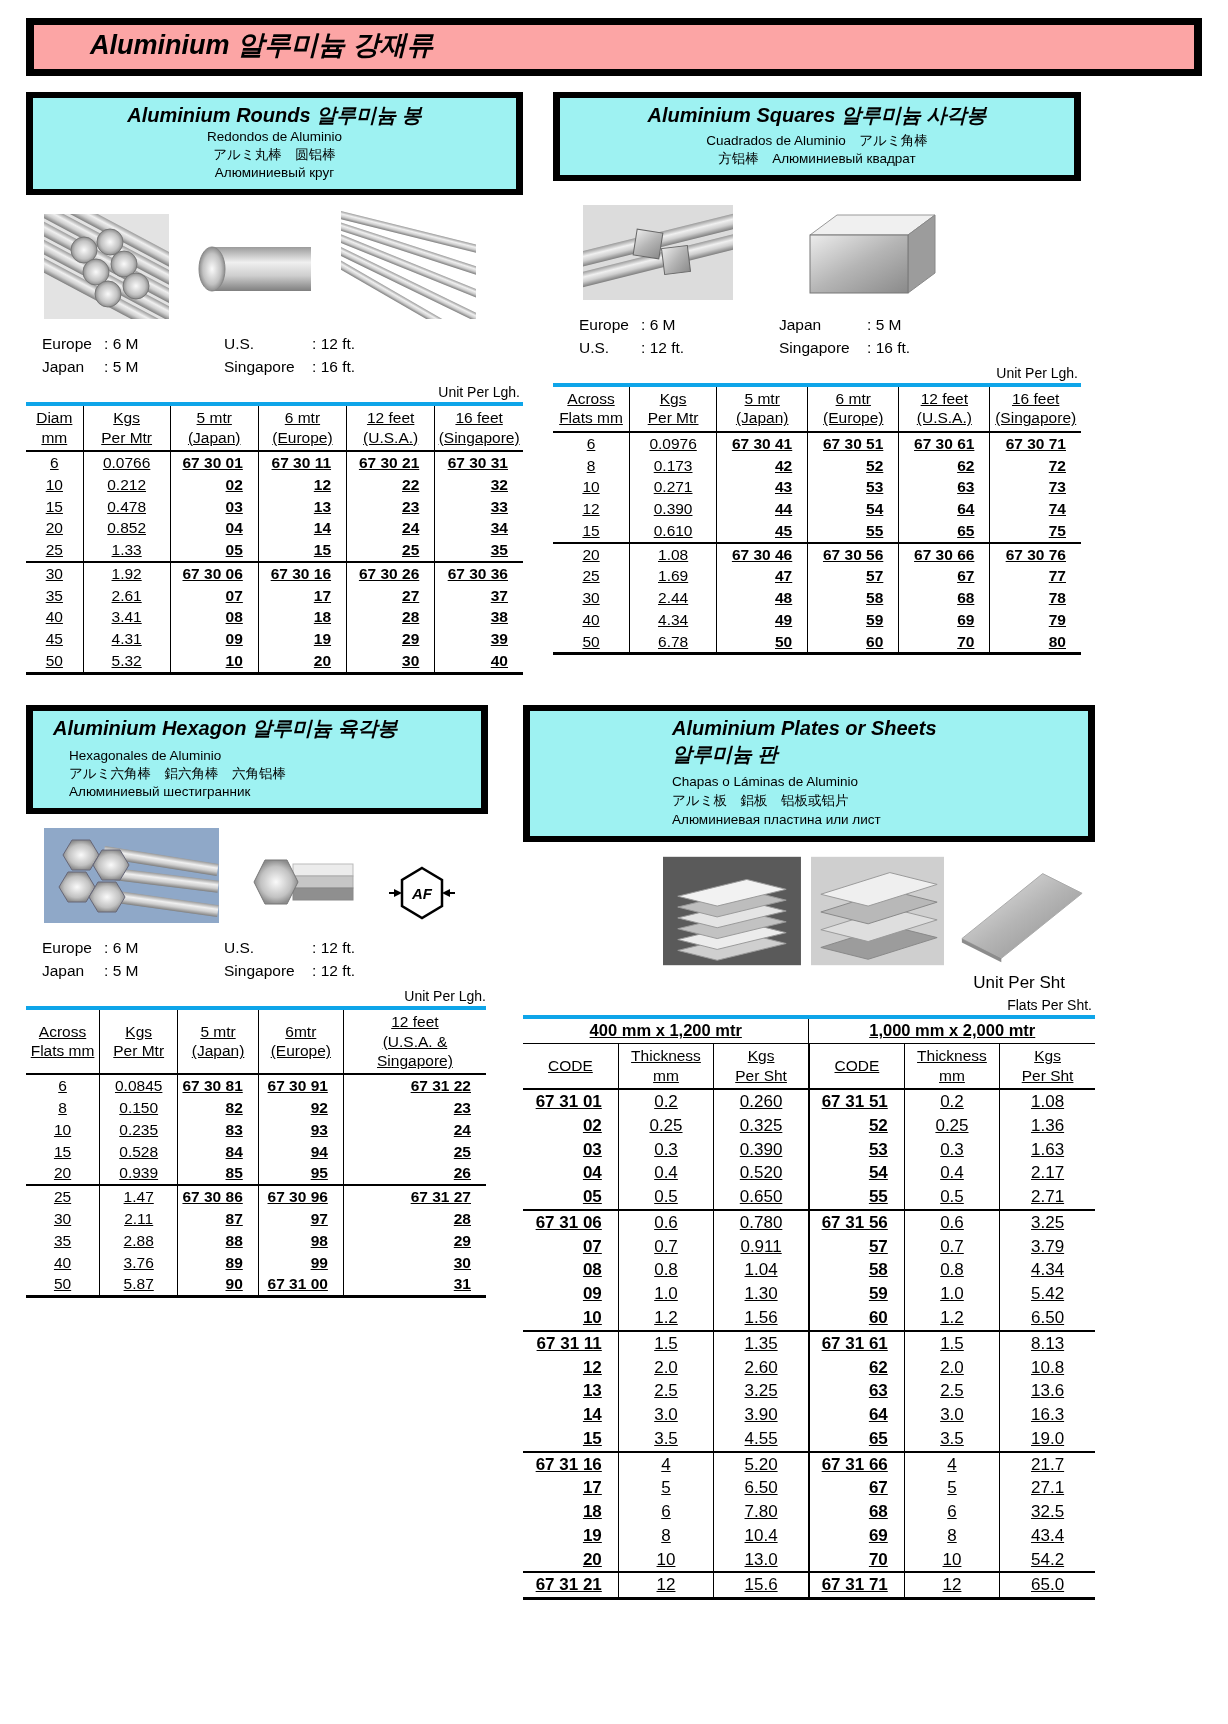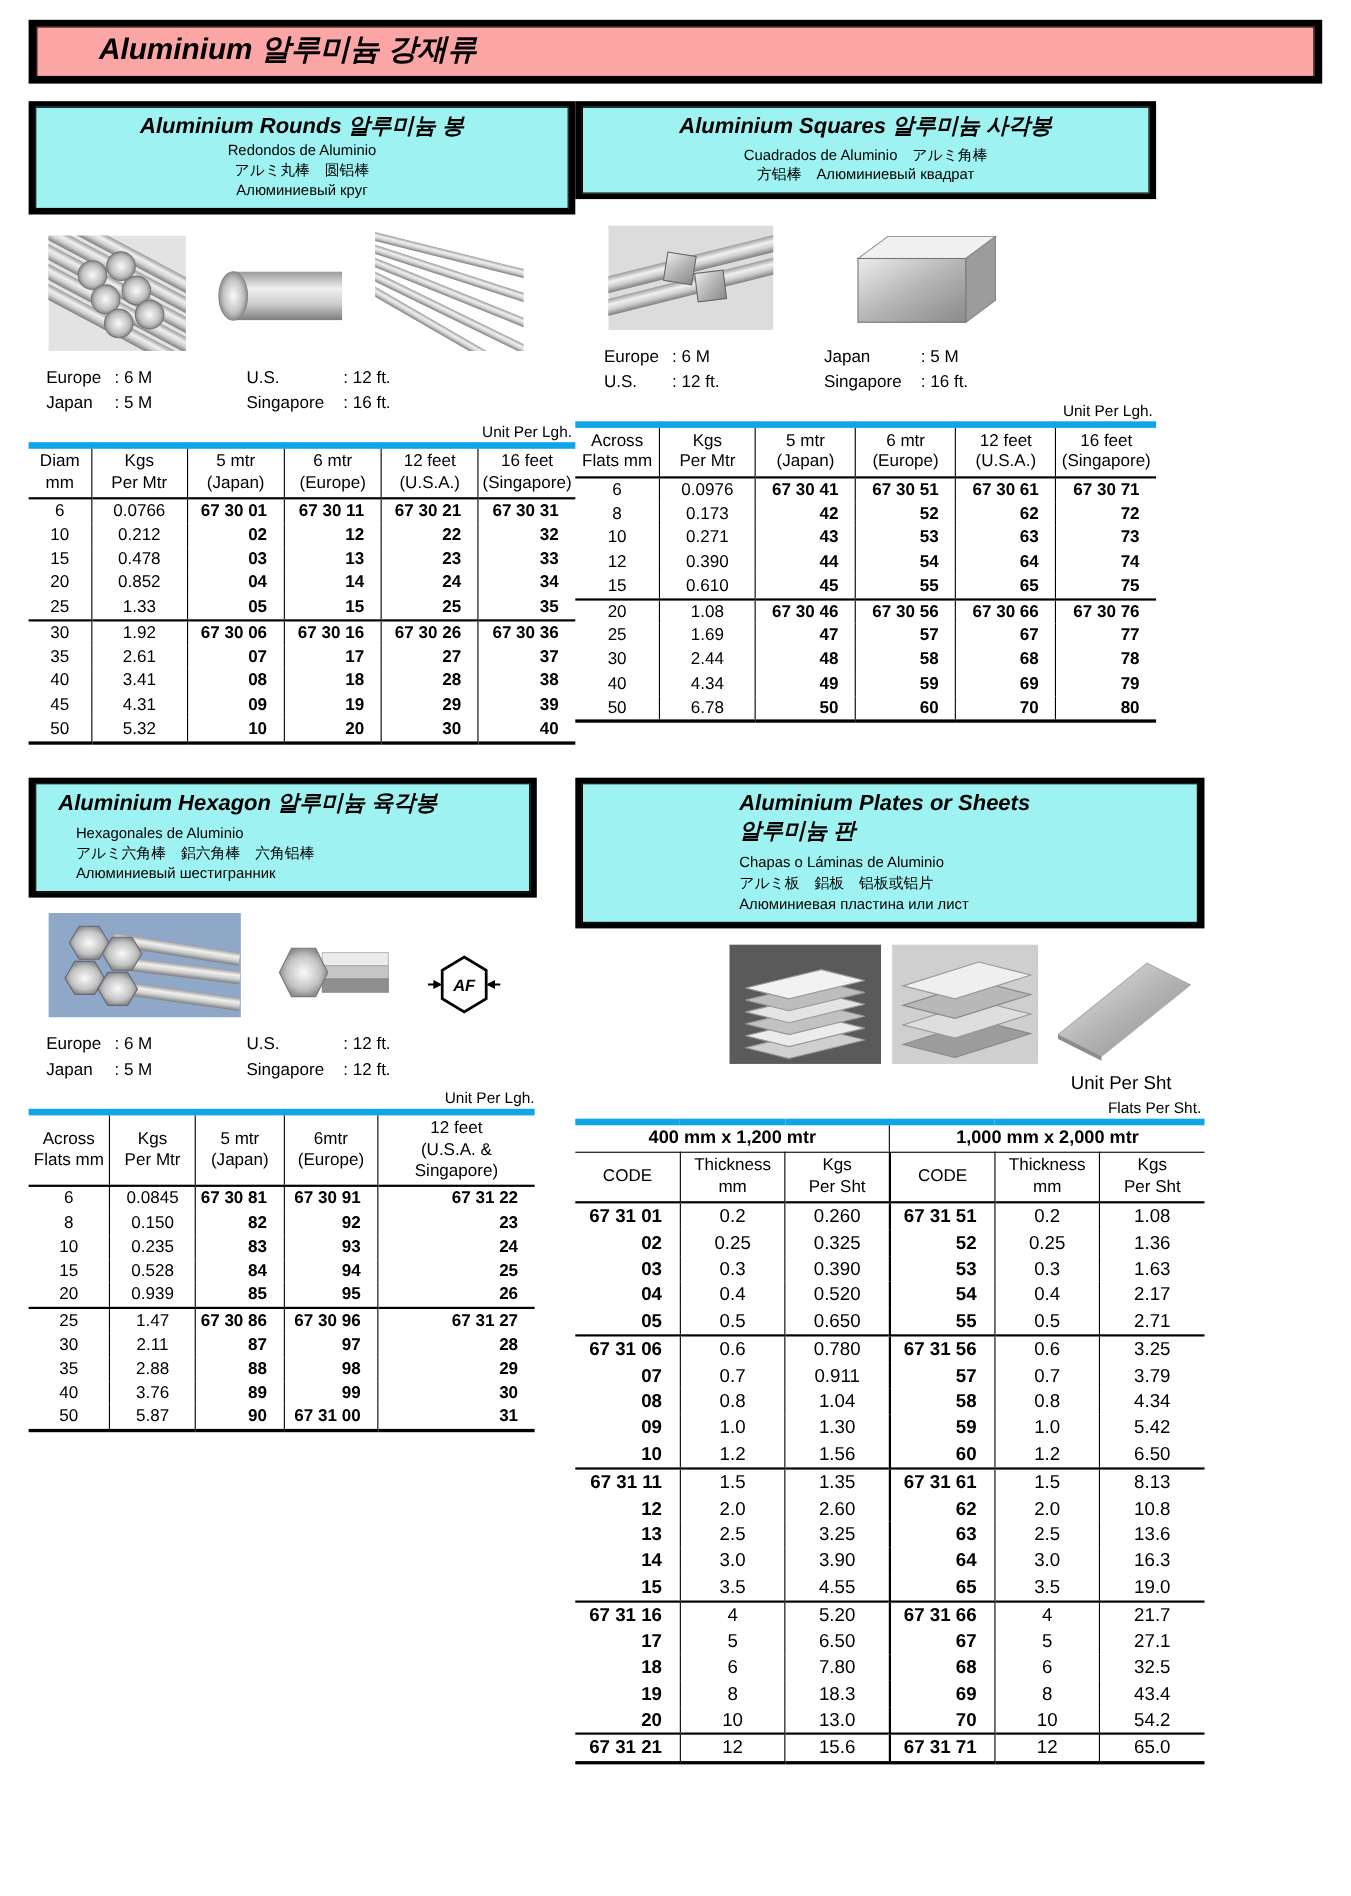--- a/index.html
+++ b/index.html
@@ -21,7 +21,7 @@
 
   
   .row { display: flex; }
-  .row-top { margin-top: 16px; }
+  .row-top { margin-top: 16px; gap: 30px; }
   .row-bottom { margin-top: 30px; }
   .col { display: flex; flex-direction: column; }
   .col-rounds { width: 497px; }

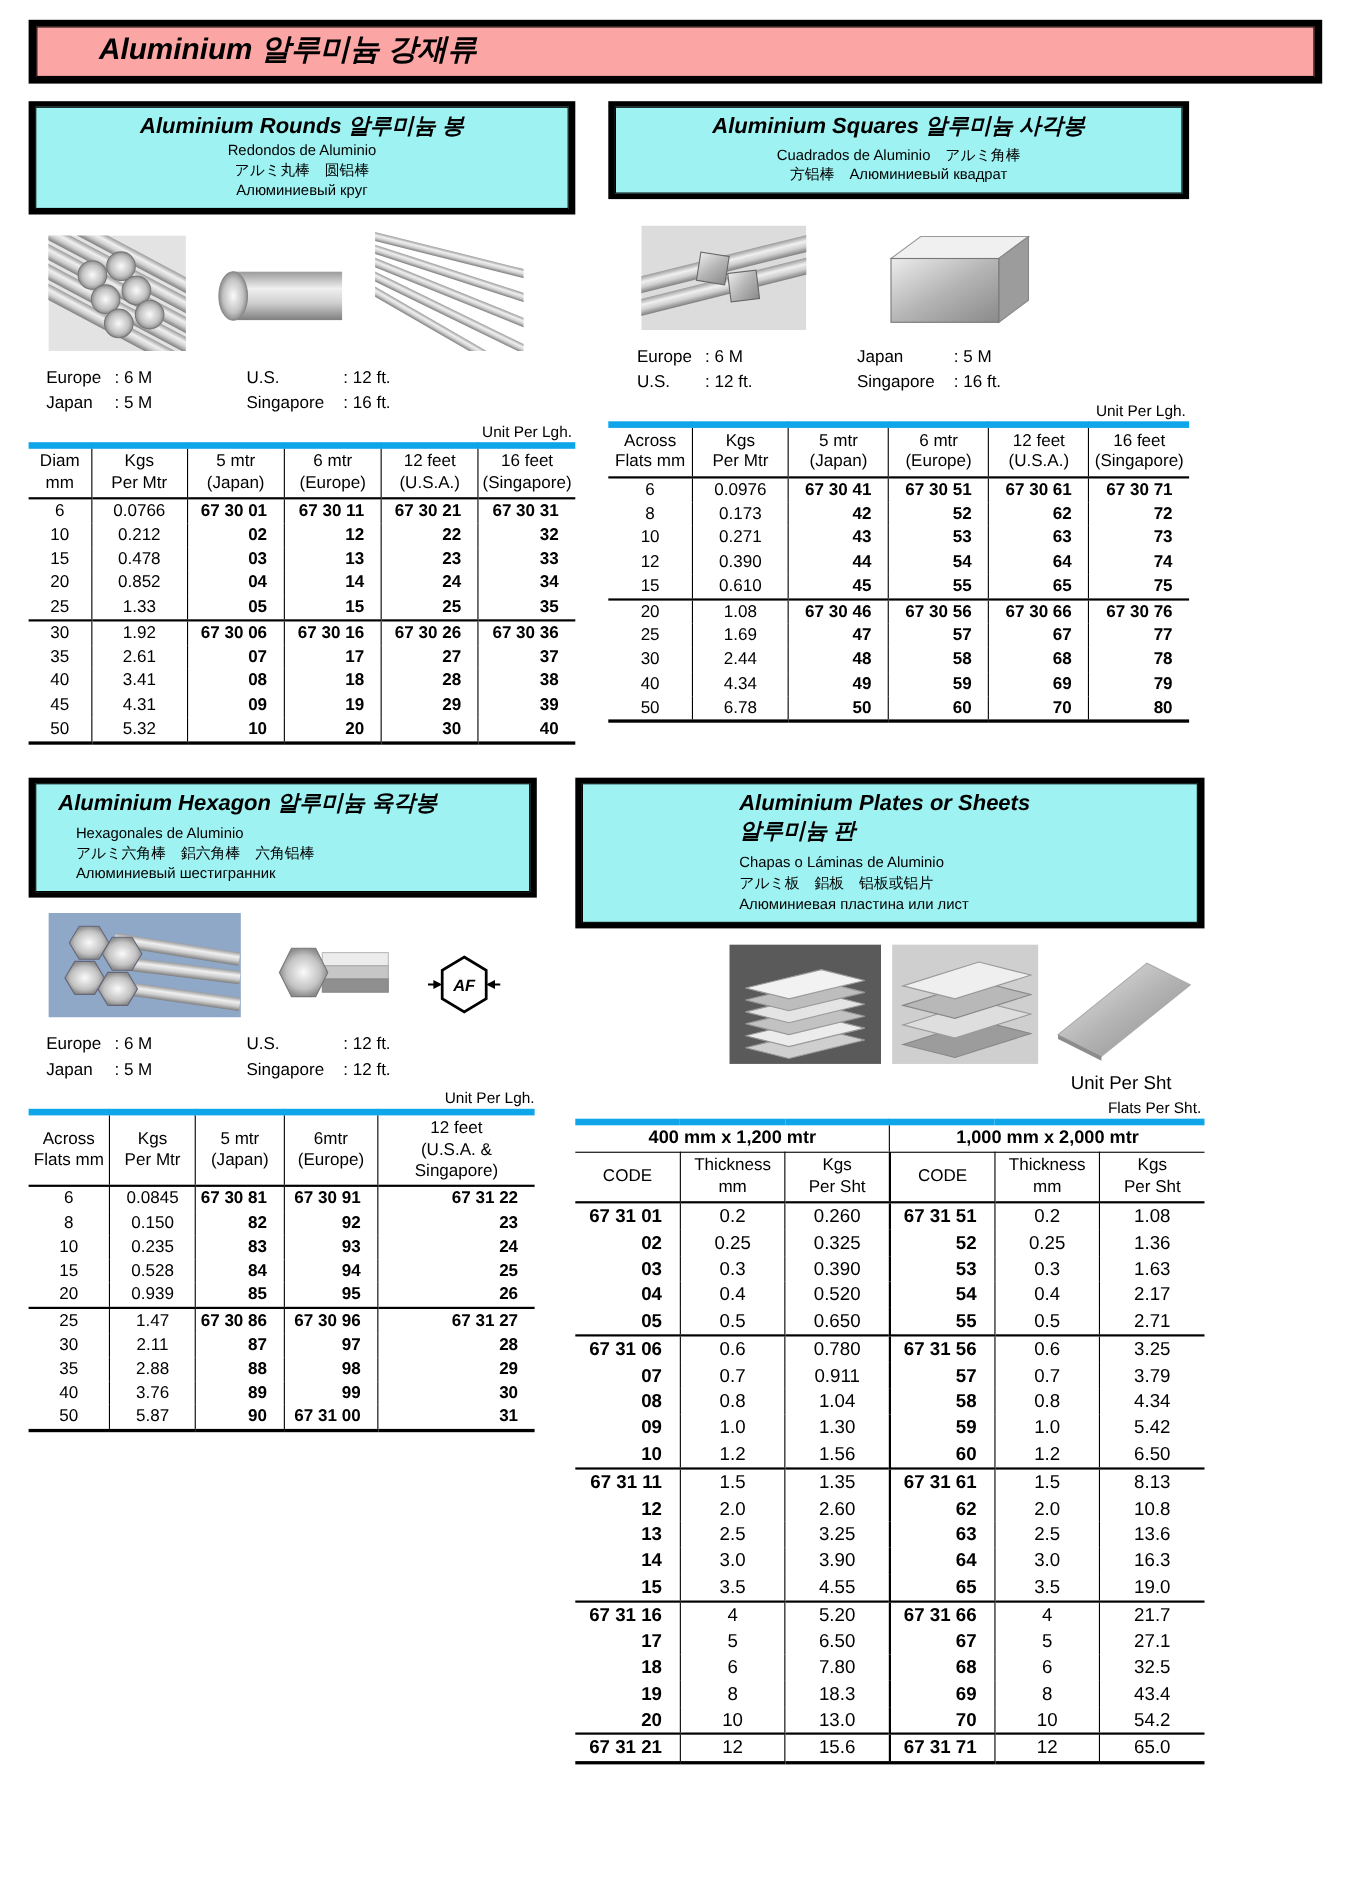--- a/index.html
+++ b/index.html
@@ -61,7 +61,8 @@
   
   .data-table {
     border-collapse: collapse; table-layout: fixed;
-    border-top: 6px solid #0ea5e9;
+    border-top: 4px solid #0ea5e9;
+    text-decoration: underline;
   }
   .data-table th, .data-table td { padding: 0; font-weight: normal; }
   .data-table .head-row th {

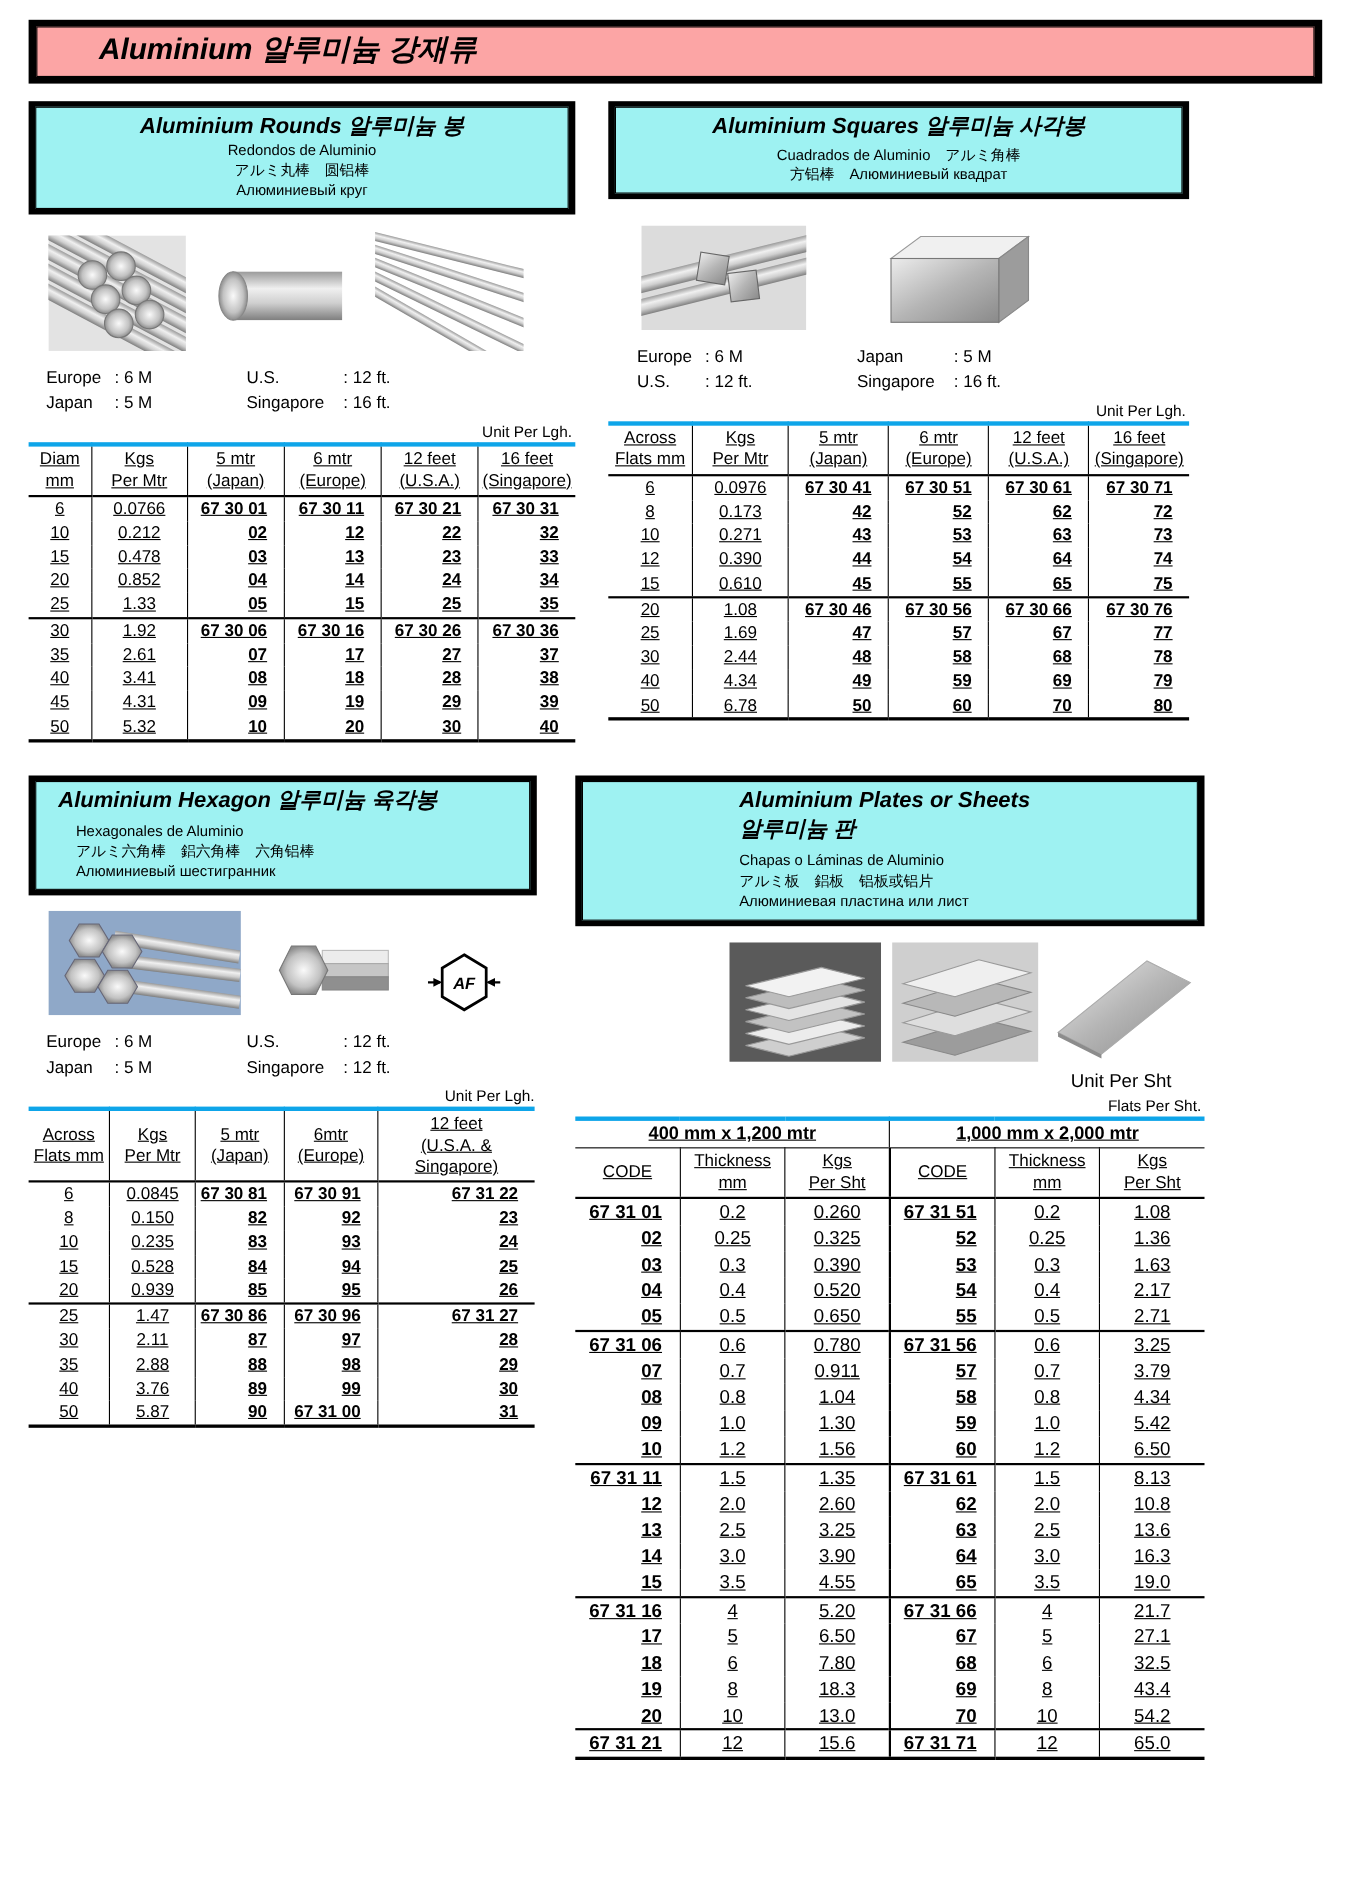--- a/index.html
+++ b/index.html
@@ -822,7 +822,7 @@
             <tr>
               <td>19</td>
               <td>8</td>
-              <td>18.3</td>
+              <td>10.4</td>
               <td>69</td>
               <td>8</td>
               <td>43.4</td>

